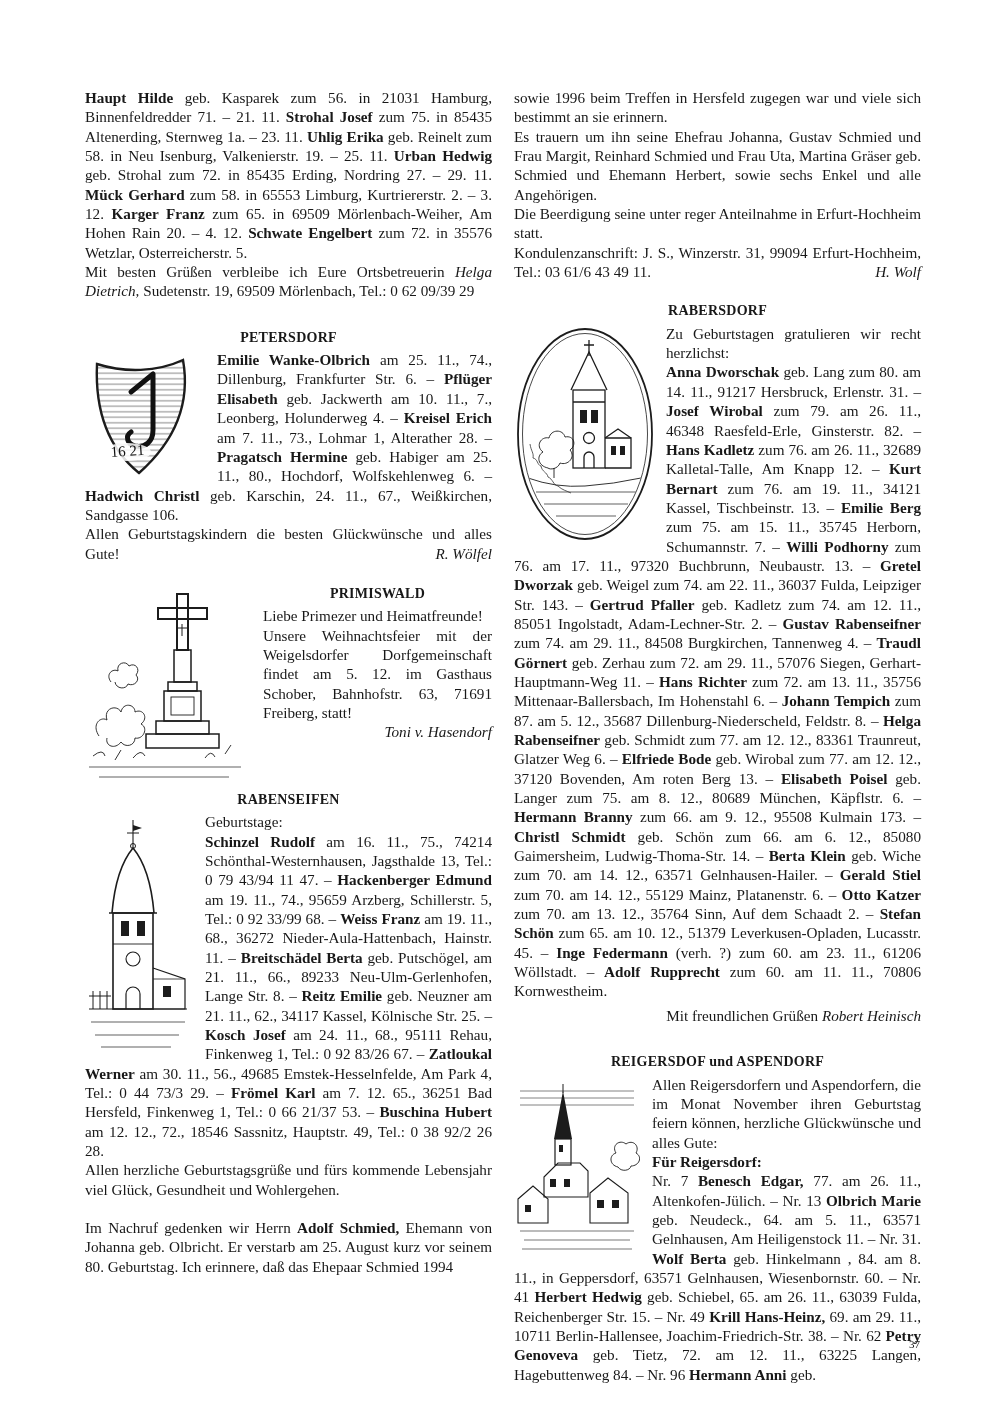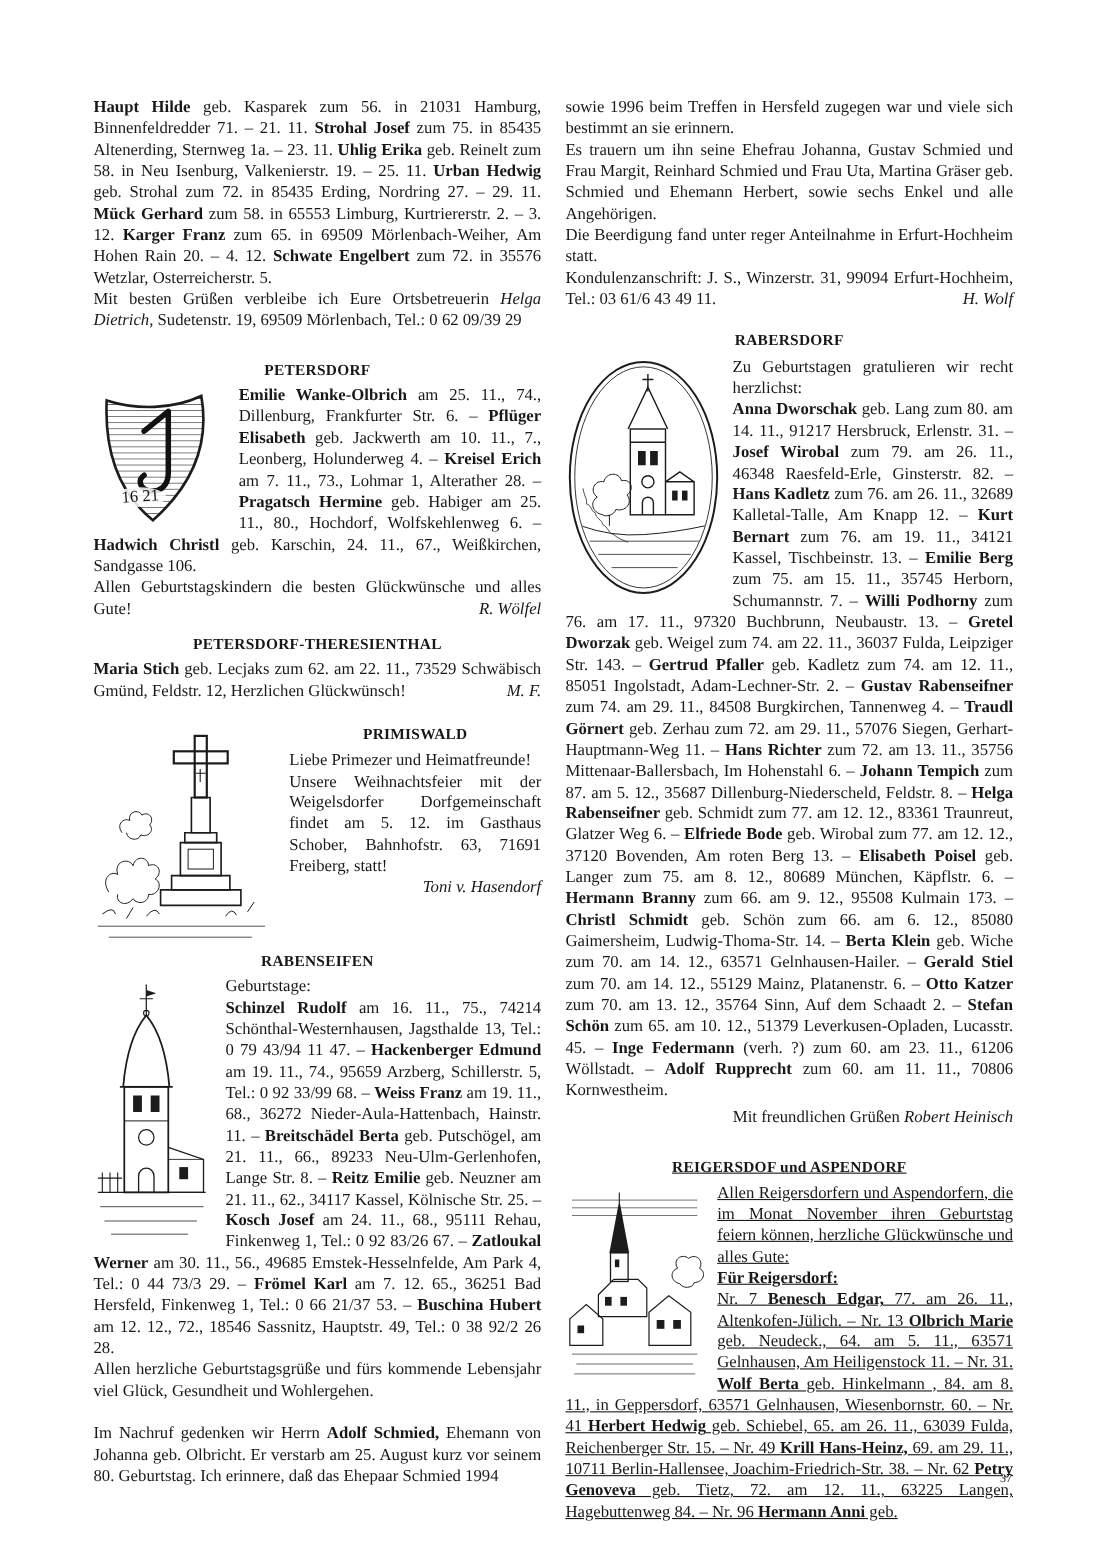--- a/index.html
+++ b/index.html
@@ -158,7 +158,7 @@
 
       <p class="para">sowie 1996 beim Treffen in Hersfeld zugegen war und viele sich bestimmt an sie erinnern.</p>
       <p class="para">Es trauern um ihn seine Ehefrau Johanna, Gustav Schmied und Frau Margit, Reinhard Schmied und Frau Uta, Martina Gräser geb. Schmied und Ehemann Herbert, sowie sechs Enkel und alle Angehörigen.</p>
-      <p class="para">Die Beerdigung fand unter reger Anteilnahme in Erfurt-Hochheim statt.</p>
+      <p class="para">Die Beerdigung seine unter reger Anteilnahme in Erfurt-Hochheim statt.</p>
       <p class="para">
         <span>Kondulenzanschrift: J. S., Winzerstr. 31, 99094 Erfurt-Hochheim, Tel.: 03 61/6 43 49 11.</span>
         <span class="sig">H. Wolf</span>

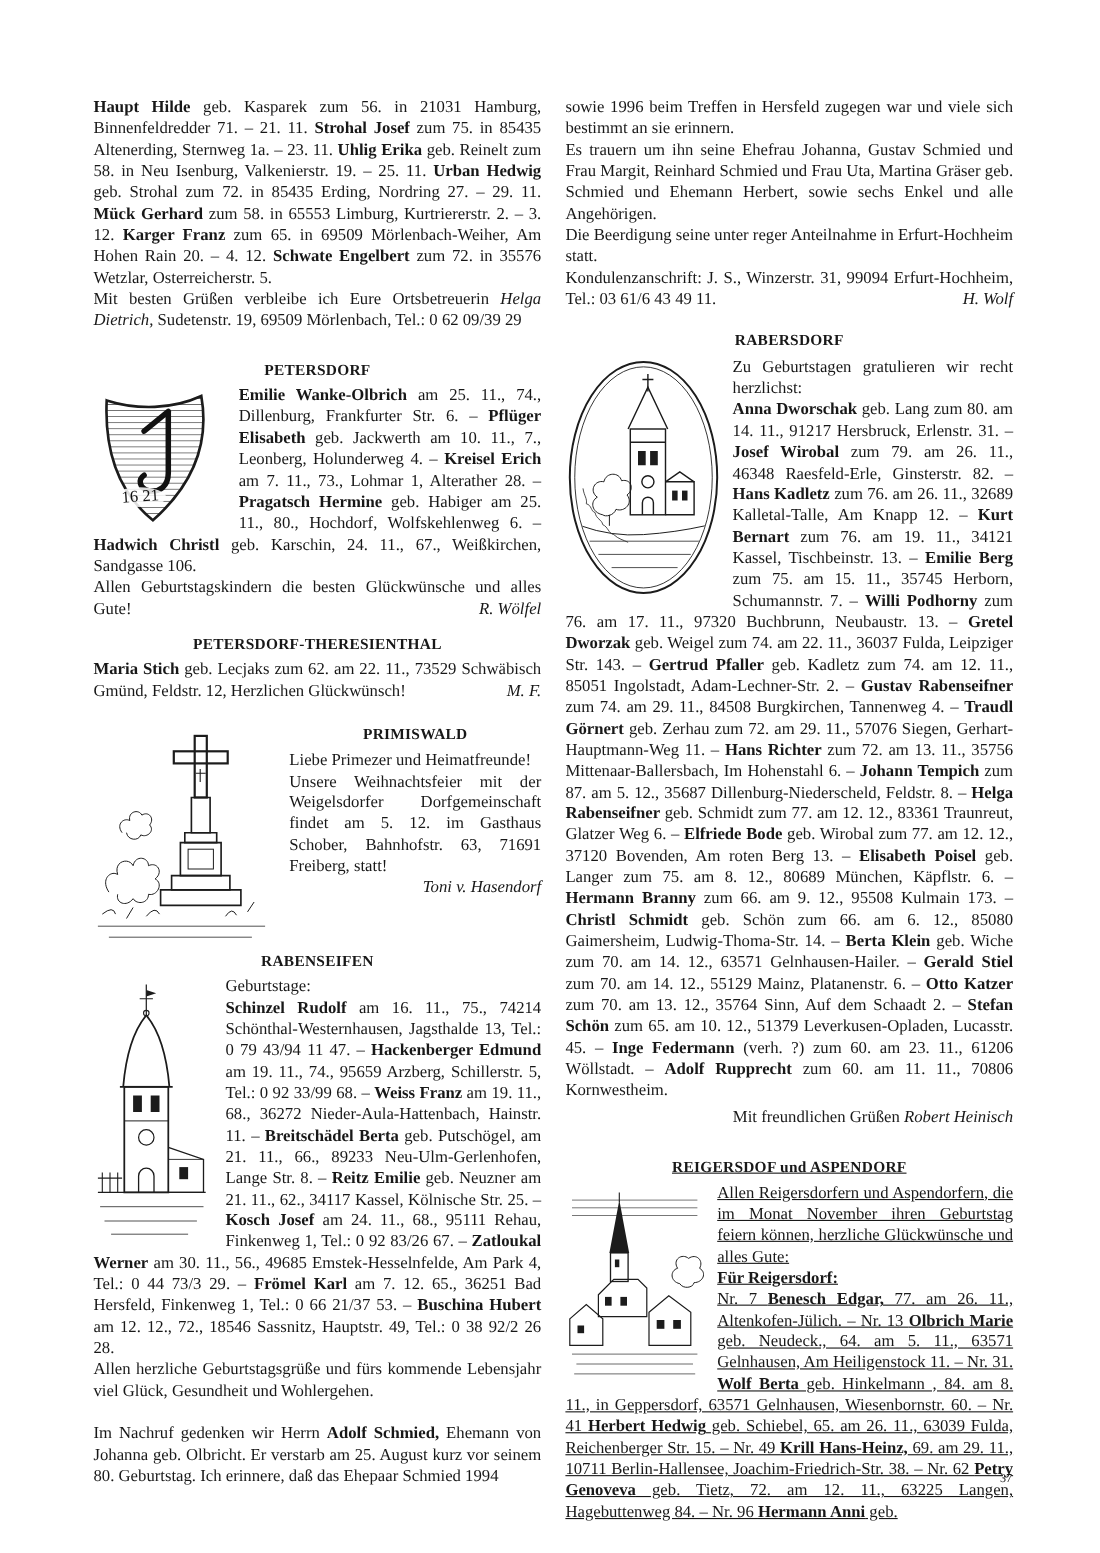--- a/index.html
+++ b/index.html
@@ -75,13 +75,6 @@
         </p>
       </section>
 
-      <section class="sec-block" id="sec-theresienthal">
-        <h2 class="sec-title">PETERSDORF-THERESIENTHAL</h2>
-        <p class="para">
-          <span><span class="b">Maria Stich</span><span> geb. Lecjaks zum 62. am 22. 11., 73529 Schwäbisch Gmünd, Feldstr. 12, Herzlichen Glückwünsch!</span></span>
-          <span class="sig">M. F.</span>
-        </p>
-      </section>
 
       <section class="sec-block" id="sec-primiswald">
         <div class="illu illu-cross">

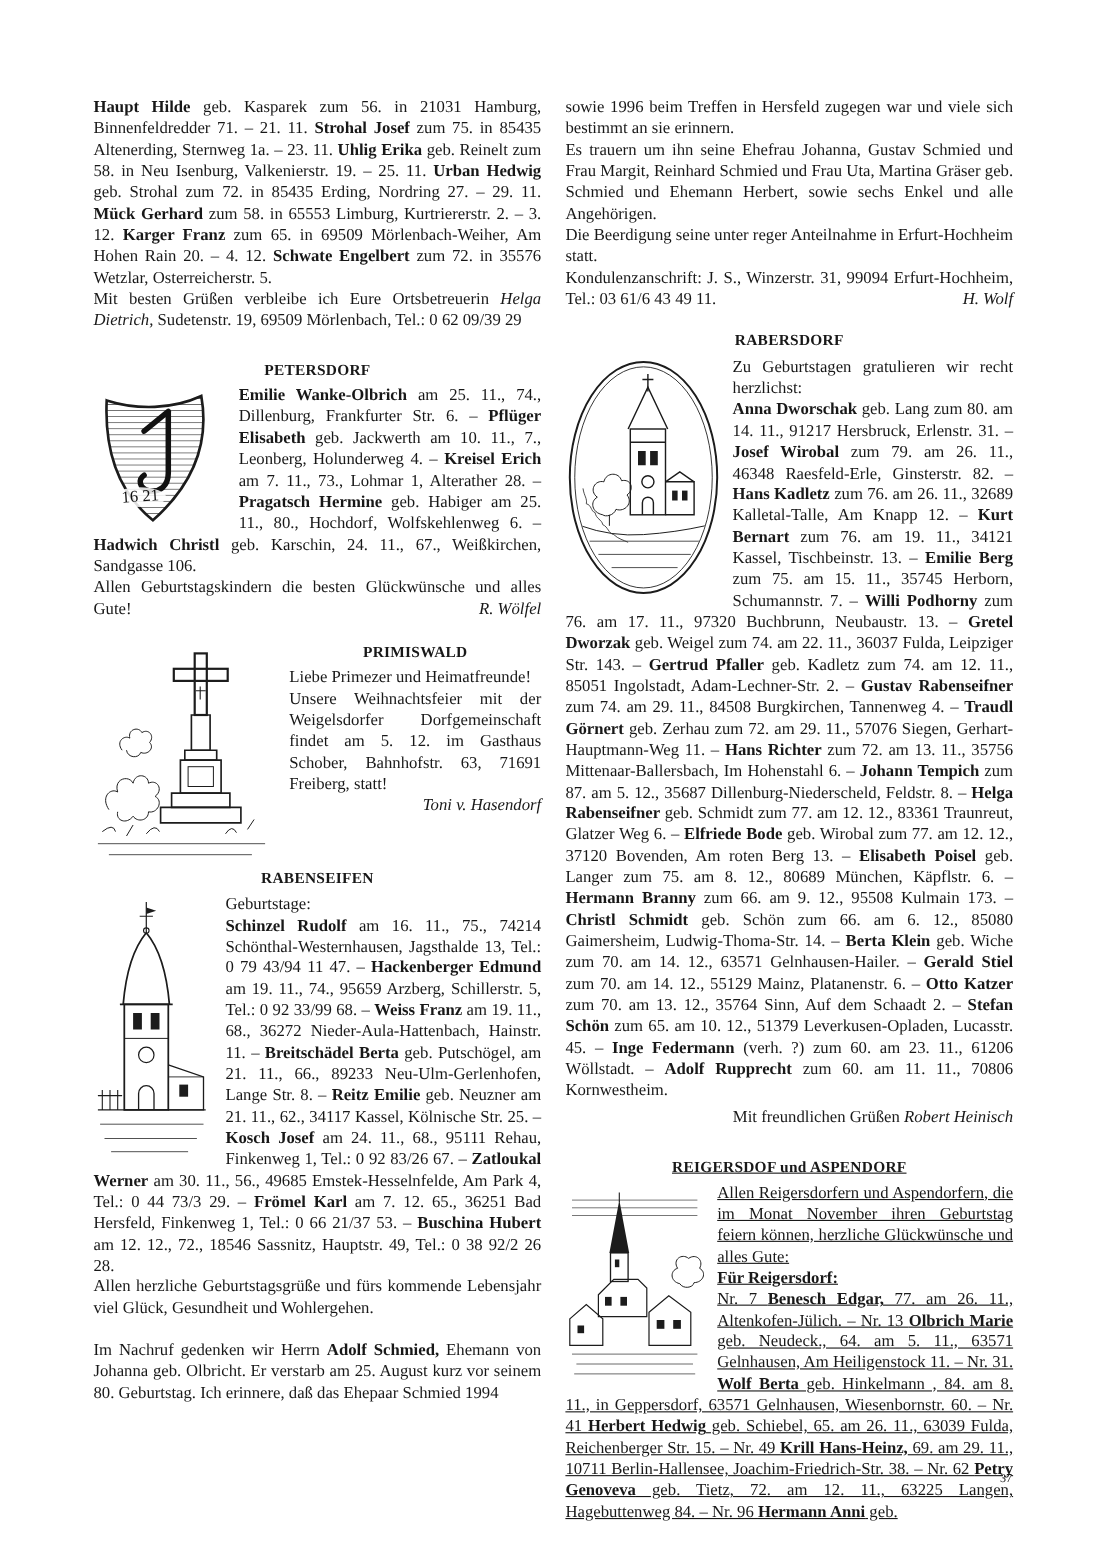--- a/index.html
+++ b/index.html
@@ -29,7 +29,7 @@
   #sec-primiswald{margin-top:21px;}
   #sec-rabenseifen{margin-top:25px;}
   #sec-rabersdorf{margin-top:20px;}
-  #sec-reigersdorf{margin-top:27px;text-decoration:underline;}
+  #sec-reigersdorf{margin-top:27px;}
   .obituary{margin-top:19px;}
   .closing-line{margin-top:5px;}
   .align-right{text-align:right;}

